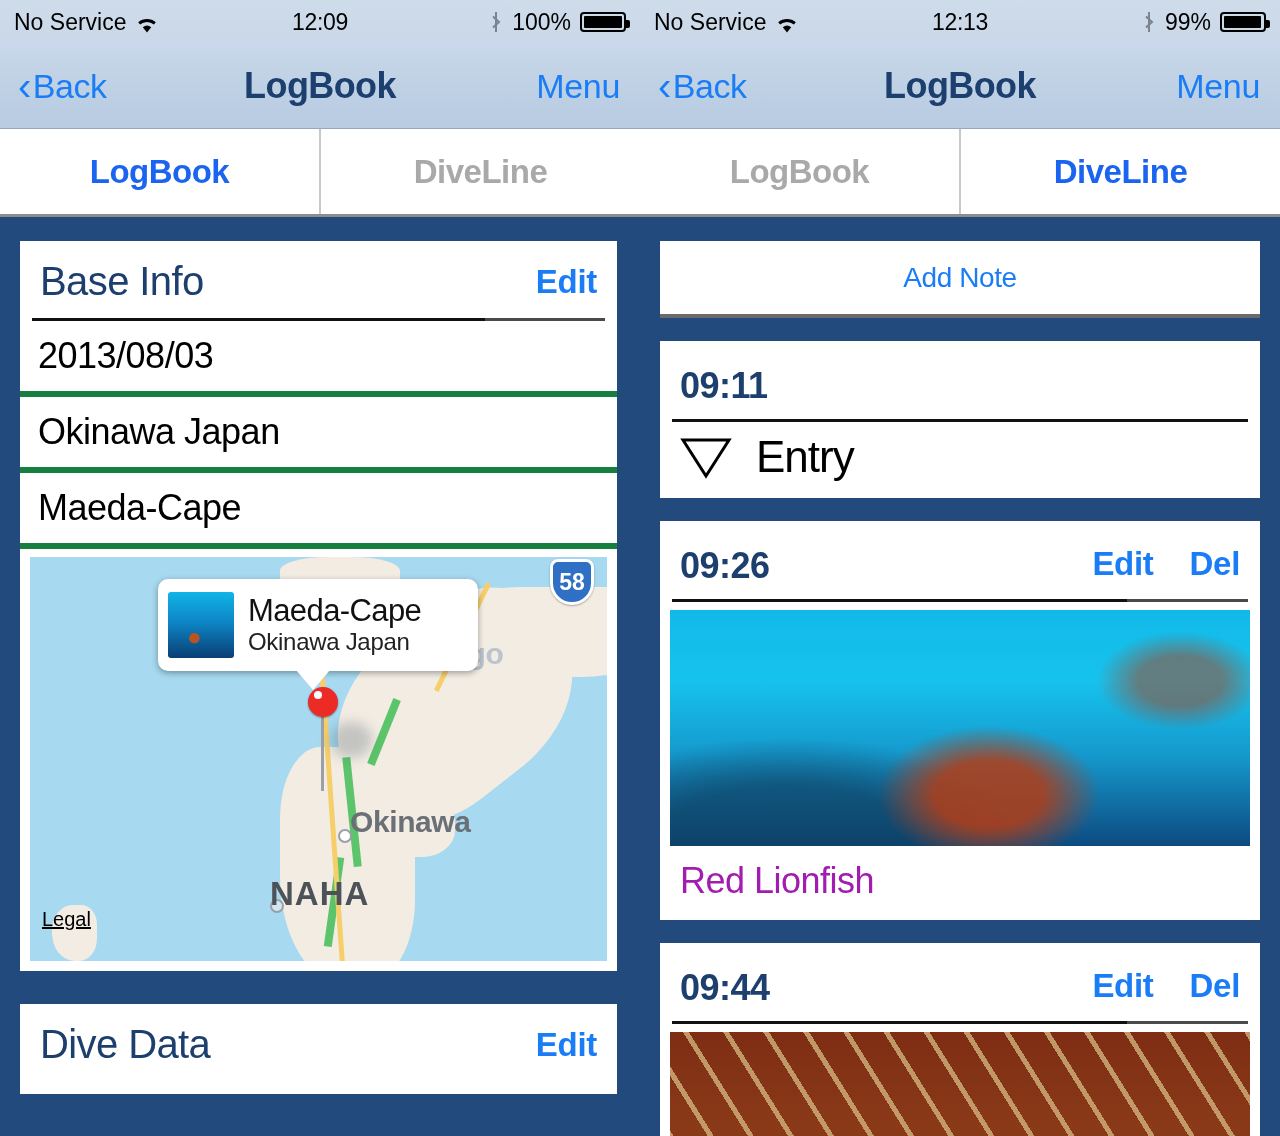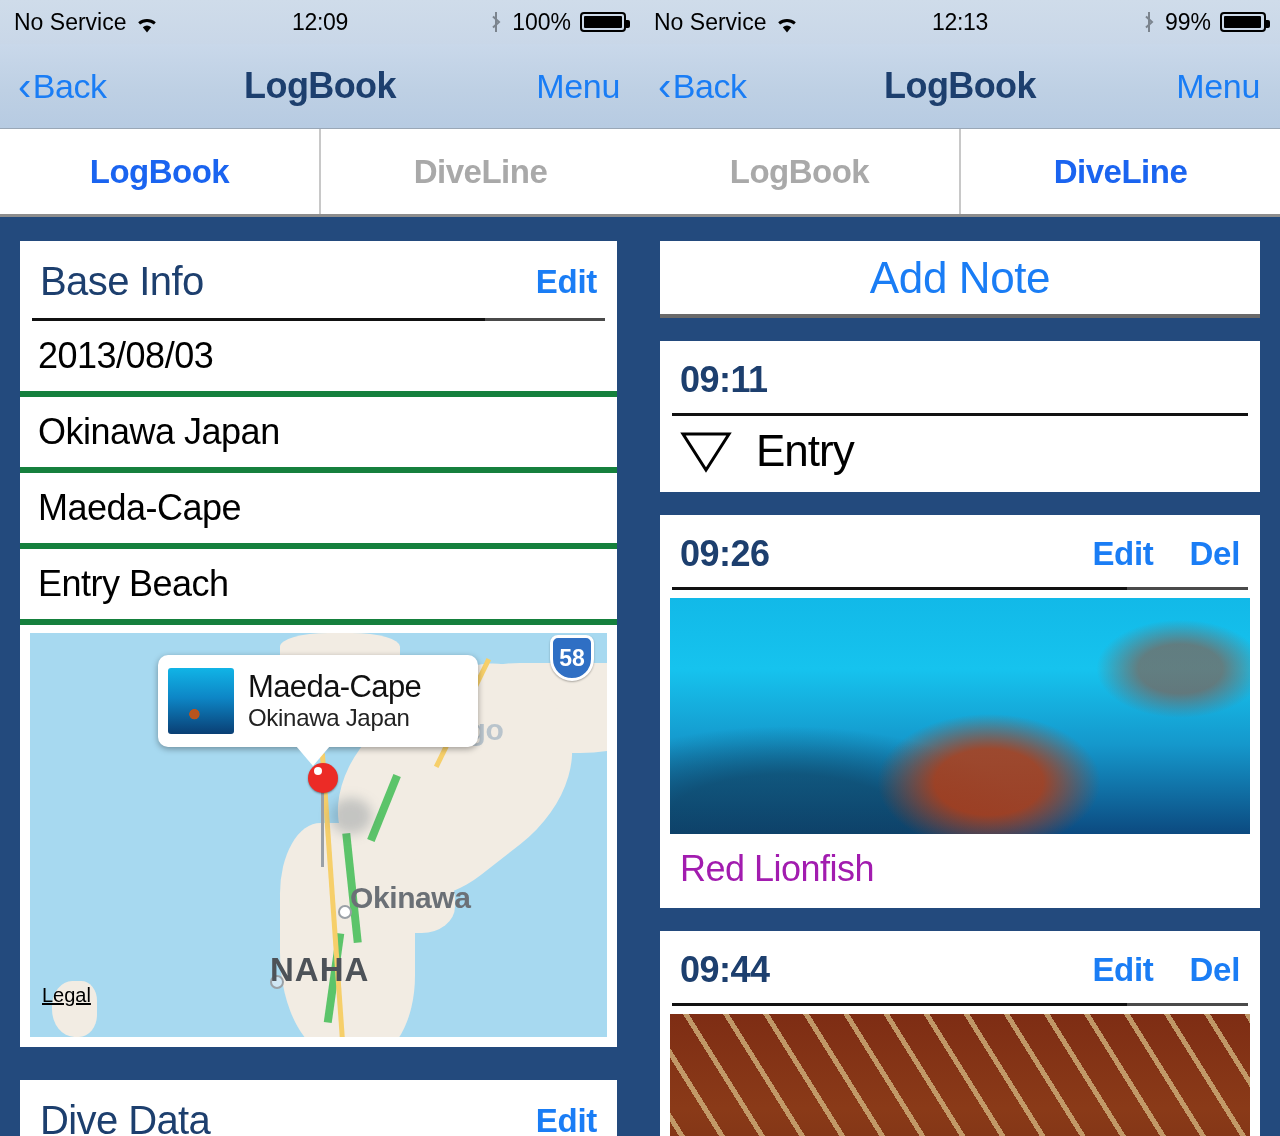--- a/index.html
+++ b/index.html
@@ -145,7 +145,7 @@
   }
   .btnbar > div {
     flex: 1; display: flex; align-items: center; justify-content: center;
-    color: #1a7df5; font-size: 44px; letter-spacing: -0.4px;
+    color: #1a7df5; font-size: 28px; letter-spacing: -0.4px;
   }
   .btnbar > div + div { border-left: 2px solid #9a9a9a; }
 

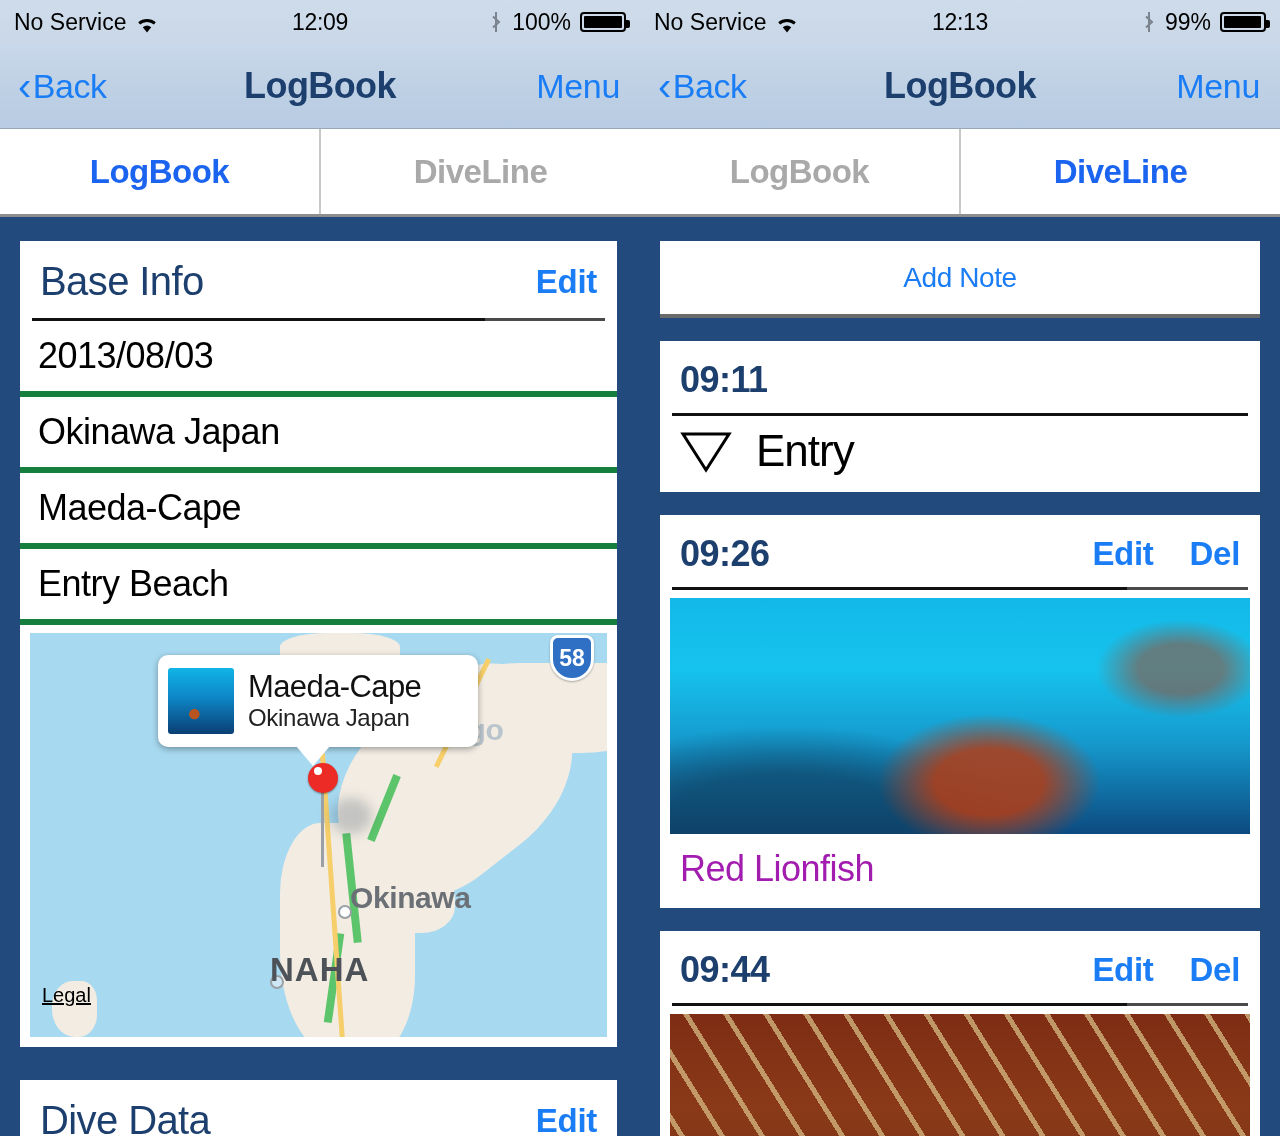--- a/index.html
+++ b/index.html
@@ -151,8 +151,8 @@
 
   .note-card { margin: 23px 20px 0 20px; background: #fff; }
   .note-head {
-    display: flex; align-items: center; justify-content: space-between;
-    padding: 18px 20px 12px 20px;
+    display: flex; justify-content: space-between;
+    padding: 24px 20px 12px 20px;
   }
   .note-time { color: #1d3f6e; font-size: 36px; font-weight: bold; letter-spacing: -0.5px; }
   .note-actions { display: flex; gap: 36px; }

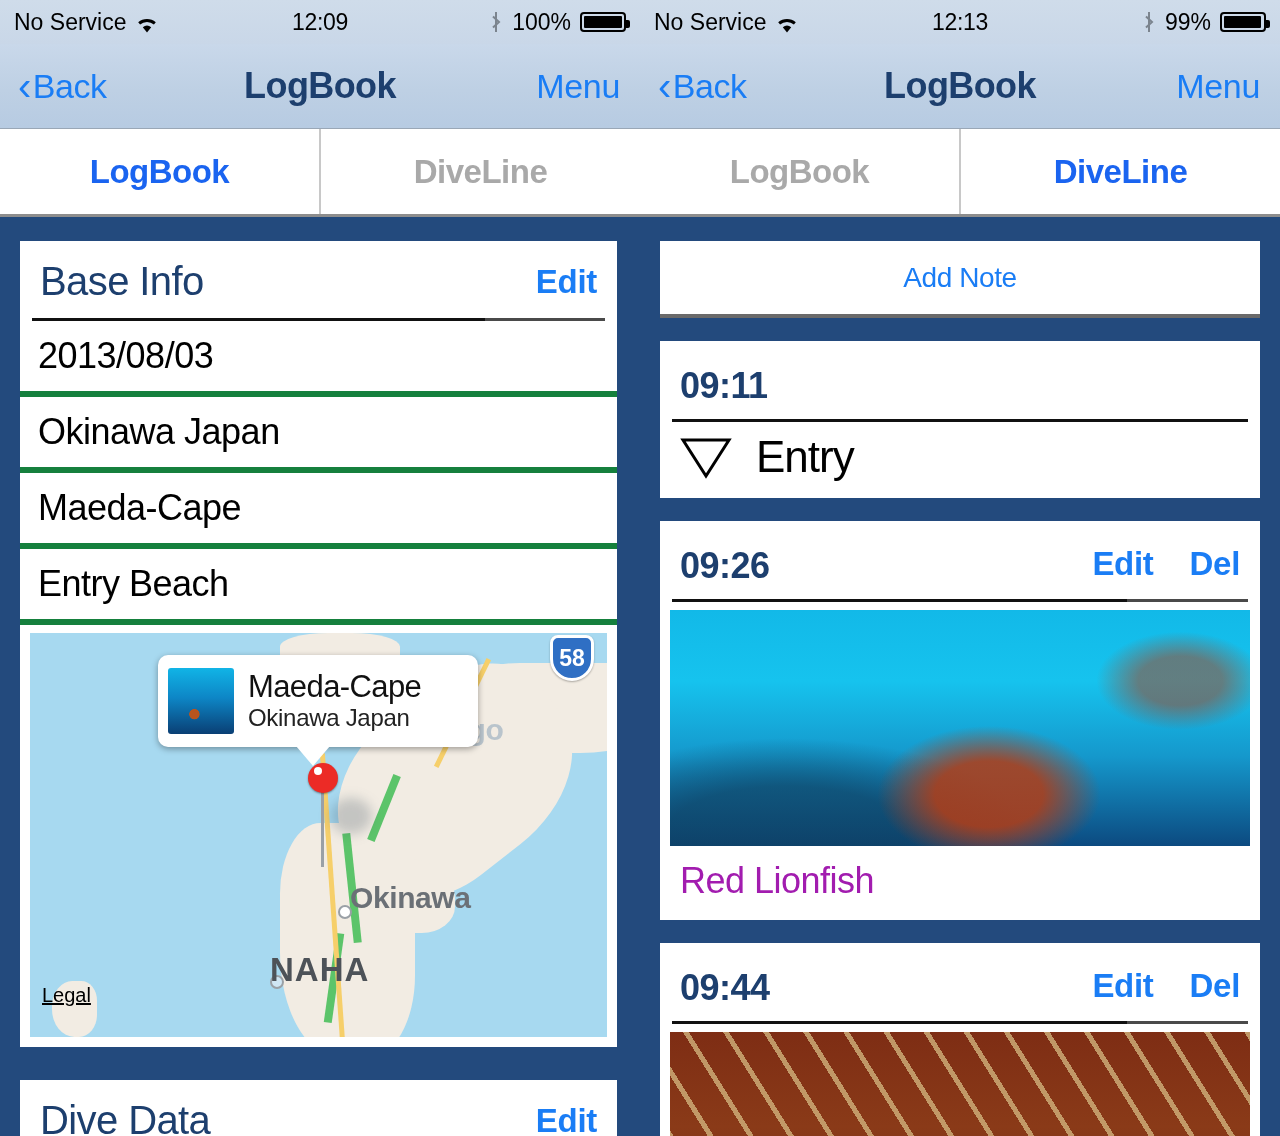--- a/index.html
+++ b/index.html
@@ -234,7 +234,6 @@
         <div class="info-row">2013/08/03</div>
         <div class="info-row">Okinawa Japan</div>
         <div class="info-row">Maeda-Cape</div>
-        <div class="info-row">Entry Beach</div>
 
         <div class="map-wrap">
           <div class="map-sea"></div>

